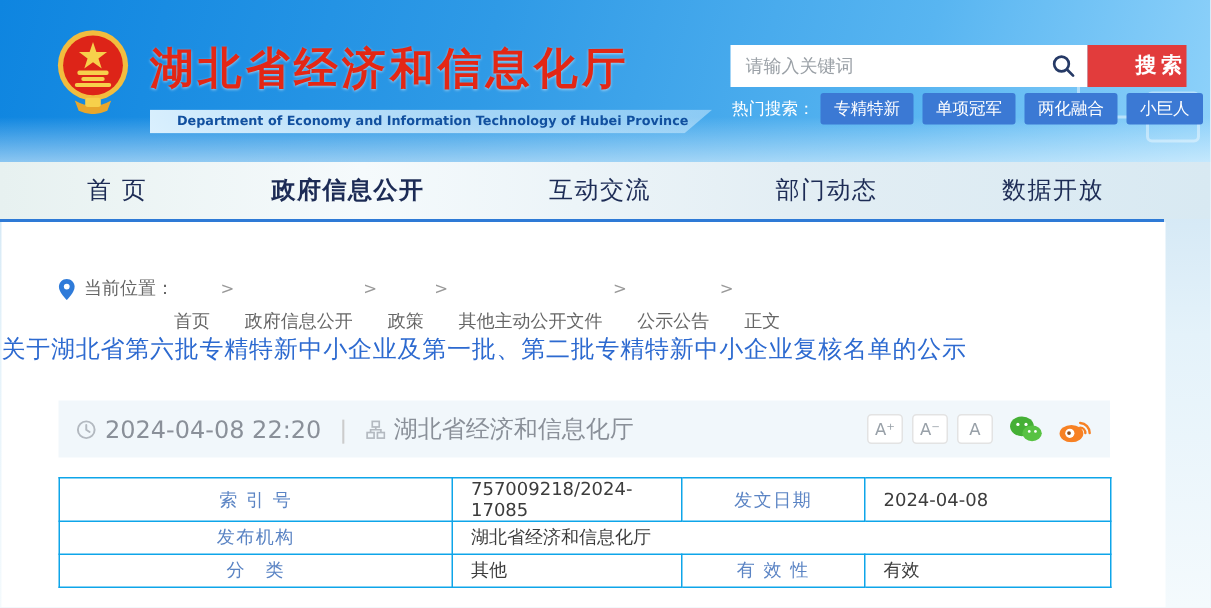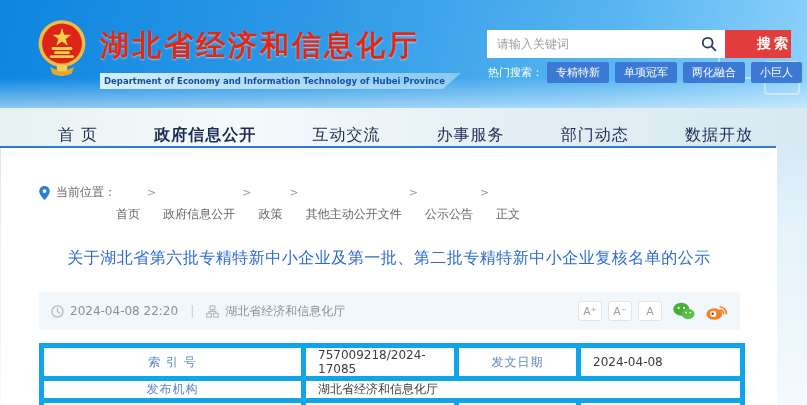--- a/index.html
+++ b/index.html
@@ -18,7 +18,7 @@
                text-shadow:0 1px 2px rgba(255,255,255,.55); margin-top:8px; white-space:nowrap; }
   .site-name-en { display:inline-block; margin-top:7px; font-size:8.5px; font-weight:bold; color:#11509f;
                background:linear-gradient(90deg,rgba(226,244,255,.95),rgba(226,244,255,.45));
-               padding:3px 16px 3px 4px; clip-path:polygon(0 0,100% 0,95% 100%,0 100%); white-space:nowrap; }
+               padding:3px 16px 3px 18px; clip-path:polygon(0 0,100% 0,95% 100%,0 100%); white-space:nowrap; }
   .search-wrap { position:absolute; left:487px; top:30px; display:flex; z-index:3;border-radius:10px; }
   .search-box { width:238px; height:28px; background:#fff; display:flex; align-items:center; }
   .search-box input { border:none; outline:none; flex:1; height:100%; font-size:12px; color:#333;

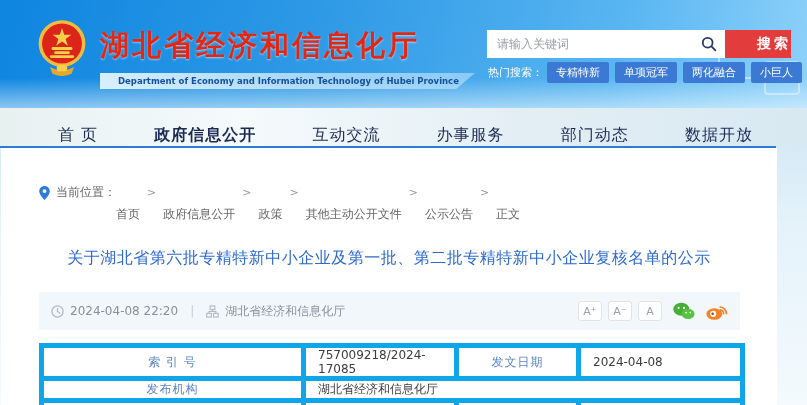--- a/index.html
+++ b/index.html
@@ -36,7 +36,7 @@
   
   .navbar { position:absolute; top:108px; left:0; width:807px; height:38px;
             background:linear-gradient(90deg,#e7f1f0,#f5fafc 30%,#e3eef4 65%,#d8e9f2);
-            display:flex; align-items:flex-end; justify-content:space-between; padding:0 54px 0 58px;gap:28px; }
+            display:flex; align-items:center; justify-content:space-between; padding:0 71px 0 58px;gap:28px; }
   .nav-line { position:absolute; top:146px; left:0; width:776px; height:2px; background:#2e7ad6; z-index:4; }
   .nav-item { font-size:16px; color:#1c2b55; letter-spacing:1px; cursor:pointer; white-space:nowrap; }
   .nav-item.active { font-weight:bold; }

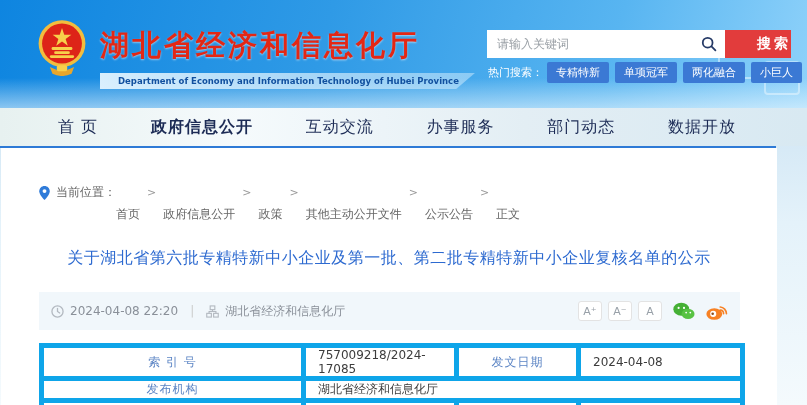--- a/index.html
+++ b/index.html
@@ -129,7 +129,6 @@
     <span class="nav-item">首 页</span>
     <span class="nav-item active">政府信息公开</span>
     <span class="nav-item">互动交流</span>
-    <span class="nav-item">办事服务</span>
     <span class="nav-item">部门动态</span>
     <span class="nav-item">数据开放</span>
   </div>

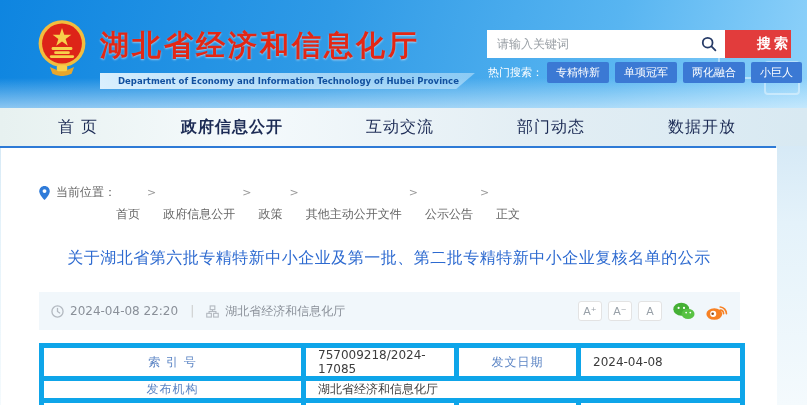--- a/index.html
+++ b/index.html
@@ -47,7 +47,7 @@
   .breadcrumb .pin { margin-right:6px; display:flex; }
   .crumb { color:#666; cursor:pointer; white-space:nowrap;margin-top:44px; }
   .crumb-sep { margin:0 7px; color:#999; font-size:11px; }
-  .article-title { margin-top:25px; text-align:center; font-size:16px; font-weight:500; color:#2d6ad0;
+  .article-title { text-align:left; font-size:16px; font-weight:500; color:#2d6ad0;
                    letter-spacing:.5px; white-space:nowrap; }
   .meta-bar { margin:23px 37px 0 38px; height:38px; background:#f1f7fb; display:flex; align-items:center;
               justify-content:space-between; padding:0 12px; }

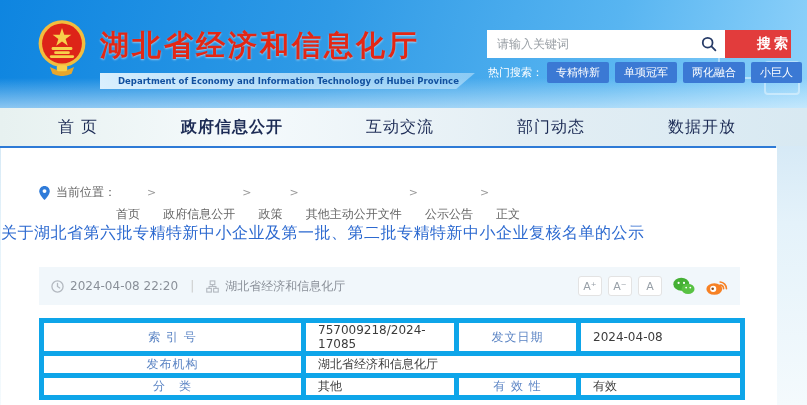--- a/index.html
+++ b/index.html
@@ -51,7 +51,7 @@
                    letter-spacing:.5px; white-space:nowrap; }
   .meta-bar { margin:23px 37px 0 38px; height:38px; background:#f1f7fb; display:flex; align-items:center;
               justify-content:space-between; padding:0 12px; }
-  .meta-left { display:flex; align-items:center; font-size:12px; color:#8a9099; }
+  .meta-left { display:flex; align-items:center; font-size:16px; color:#8a9099; }
   .meta-left .ic { display:flex; margin-right:6px; }
   .meta-div { margin:0 12px; color:#ccc; }
   .meta-right { display:flex; align-items:center; }

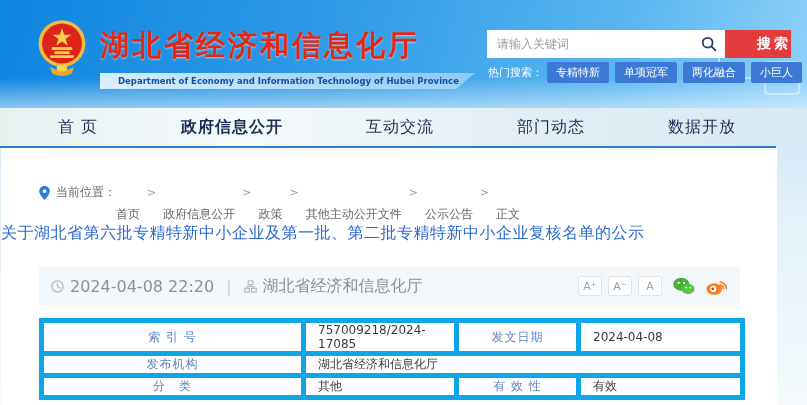--- a/index.html
+++ b/index.html
@@ -61,7 +61,7 @@
   .share-icon { margin-left:11px; display:flex; cursor:pointer; }
 
   .info-table { margin:13px 37px 0 38px; border-collapse:collapse; width:701px; table-layout:fixed; }
-  .info-table td { border:5px solid #0ea5e9; height:22px; font-size:12px; }
+  .info-table td { border:1px solid #0ea5e9; height:22px; font-size:12px; }
   .info-table td.lbl { color:#5b84c4; text-align:center; letter-spacing:1px; }
   .info-table td.val { color:#3c3c3c; padding-left:12px; }
 

